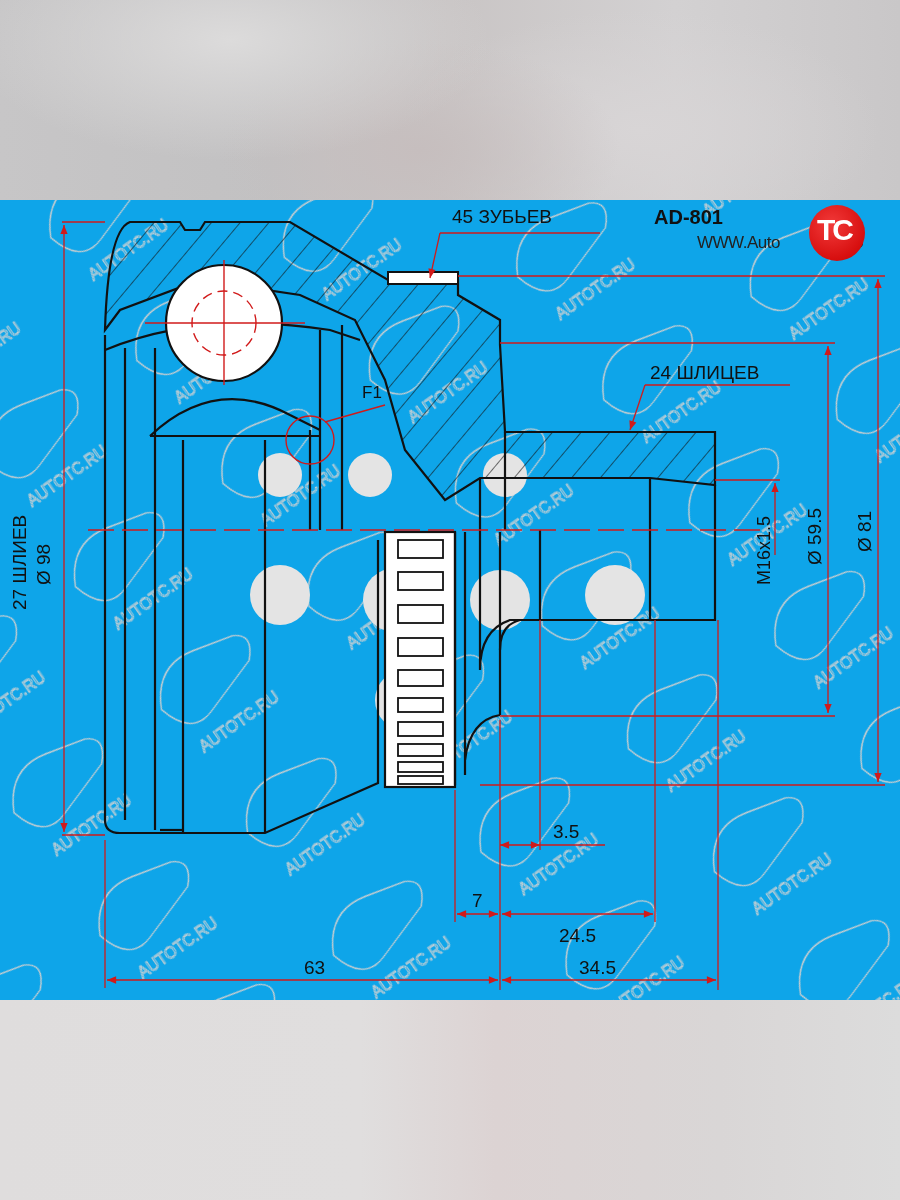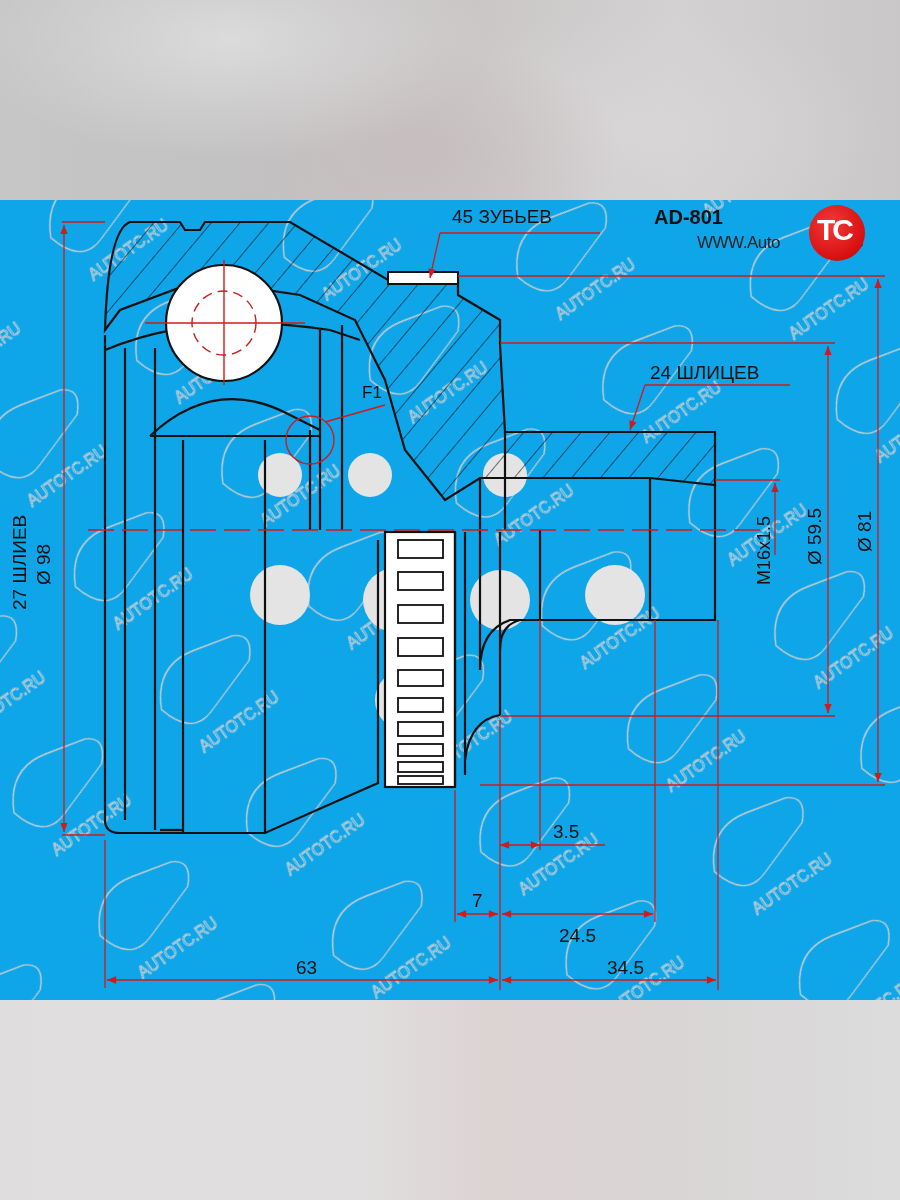--- a/index.html
+++ b/index.html
@@ -171,7 +171,7 @@
   <div class="lbl" style="left:553px;top:622px;">3.5</div>
   <div class="lbl" style="left:472px;top:691px;">7</div>
   <div class="lbl" style="left:559px;top:691px;margin-top:35px;">24.5</div>
-  <div class="lbl" style="left:296px;top:758px;">63</div>
+  <div class="lbl" style="left:304px;top:758px;">63</div>
   <div class="lbl" style="left:579px;top:758px;margin-left:28px;">34.5</div>
 </div>
 

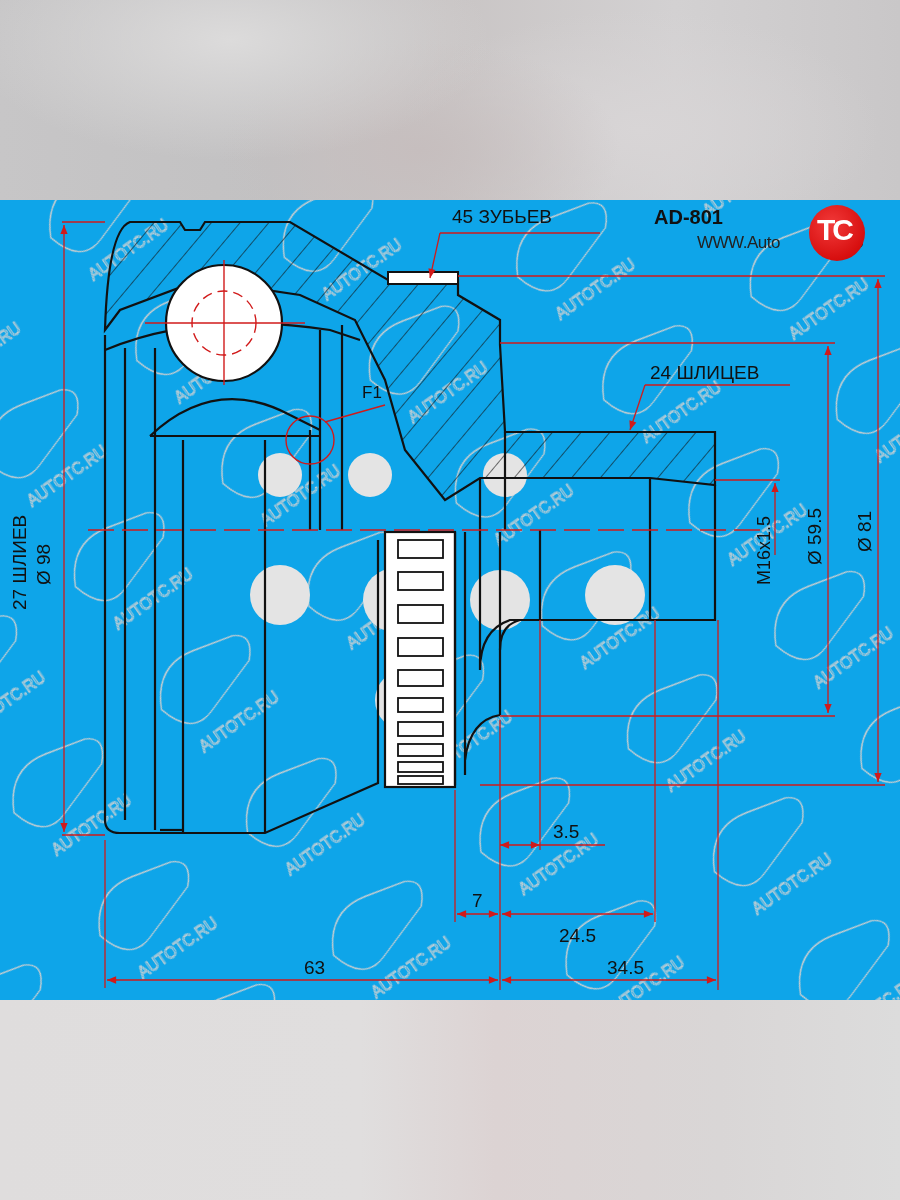--- a/index.html
+++ b/index.html
@@ -172,7 +172,7 @@
   <div class="lbl" style="left:472px;top:691px;">7</div>
   <div class="lbl" style="left:559px;top:691px;margin-top:35px;">24.5</div>
   <div class="lbl" style="left:304px;top:758px;">63</div>
-  <div class="lbl" style="left:579px;top:758px;margin-left:28px;">34.5</div>
+  <div class="lbl" style="left:579px;top:758px;">34.5</div>
 </div>
 
 <div class="bg-bottom"></div>

